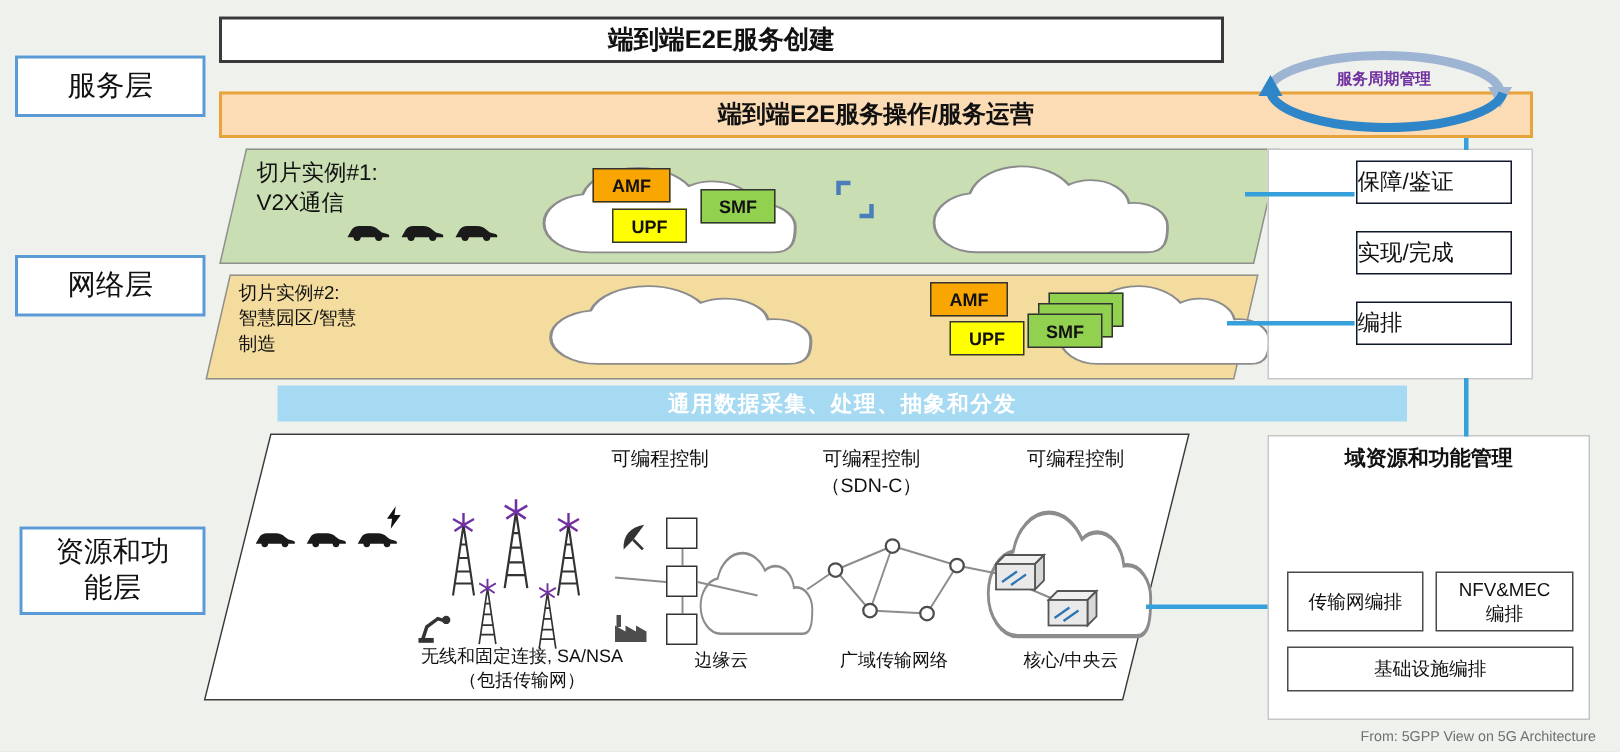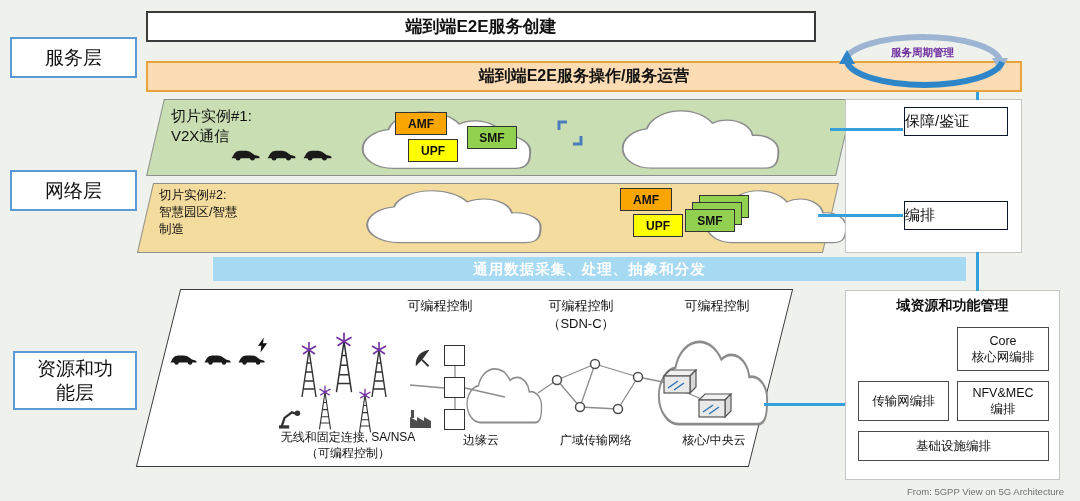--- a/index.html
+++ b/index.html
@@ -161,6 +161,9 @@
     <div class="panel-item" style="left:58px;top:7px;width:104px;height:29px">
       <span>保障/鉴证</span>
     </div>
+    <div class="panel-item" style="left:58px;top:54px;width:104px;height:29px">
+      <span>实现/完成</span>
+    </div>
     <div class="panel-item" style="left:58px;top:101px;width:104px;height:29px">
       <span>编排</span>
     </div>

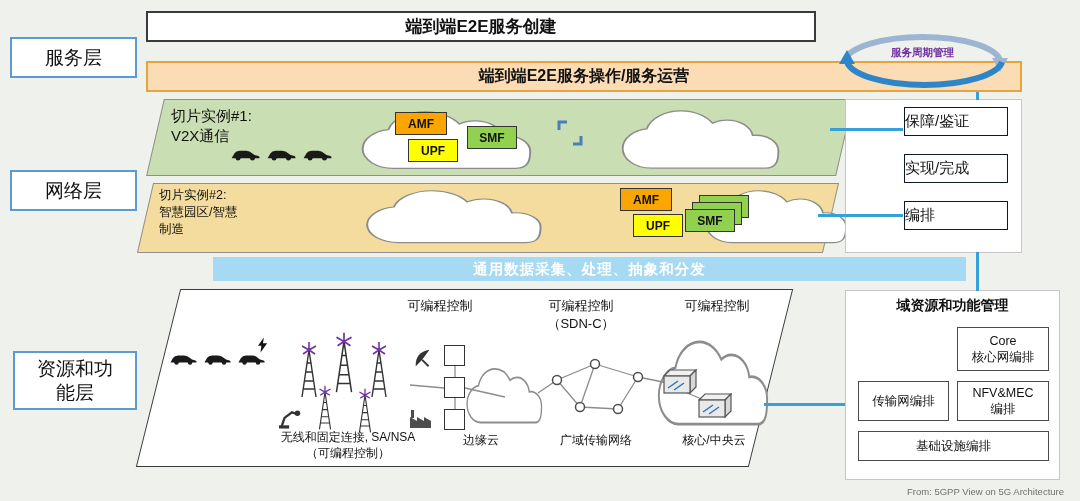--- a/index.html
+++ b/index.html
@@ -24,7 +24,7 @@
   .panel-item{position:absolute;background:#fff;border:1px solid #0f172a;font-size:15px;
       display:flex;align-items:center;justify-content:flex-start;}
   .bar{background:#a6d9f2;color:#fff;font-weight:bold;font-size:14.5px;
-      display:flex;align-items:center;justify-content:center;letter-spacing:1px;margin-left:28px;}
+      display:flex;align-items:center;justify-content:center;letter-spacing:1px;}
   .para-bg{position:absolute;inset:0;transform:skewX(-14deg);background:#fff;border:1.5px solid #3a3a3a;}
   .ptext{position:absolute;font-size:13px;text-align:center;line-height:1.35;}
   .small-label{position:absolute;font-size:12px;text-align:center;line-height:1.3;}

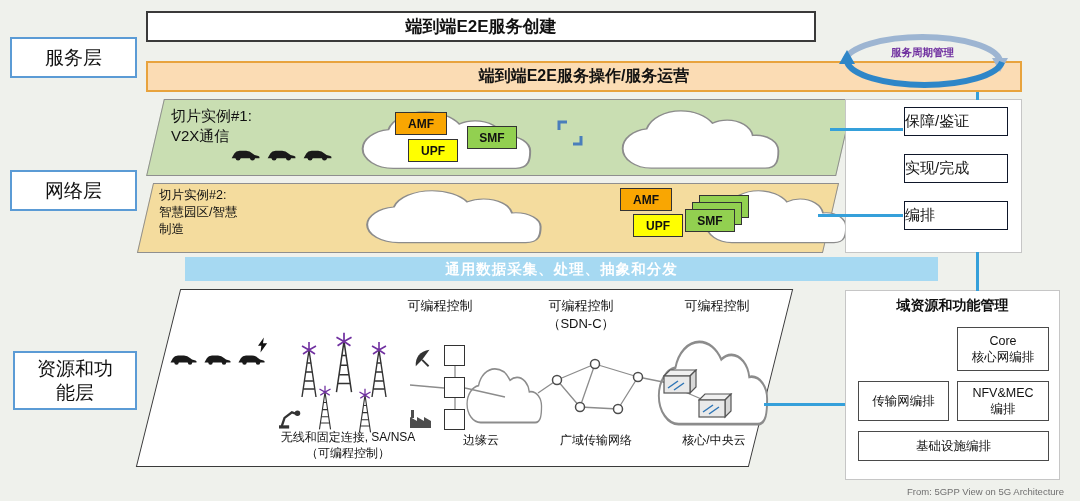--- a/index.html
+++ b/index.html
@@ -360,10 +360,6 @@
     <div class="flex-c" style="position:absolute;left:0;top:6px;width:100%;font-weight:bold;font-size:14px">
       <span>域资源和功能管理</span>
     </div>
-    <div class="dom-box" style="left:111px;top:36px;width:92px;height:44px">
-      <span>Core</span>
-      <span>核心网编排</span>
-    </div>
     <div class="dom-box" style="left:12px;top:90px;width:91px;height:40px">
       <span>传输网编排</span>
     </div>

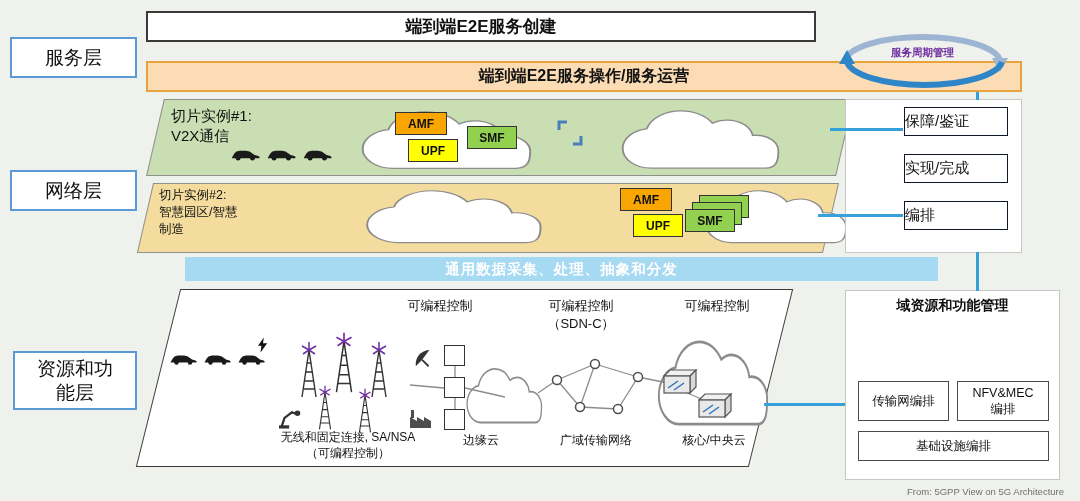--- a/index.html
+++ b/index.html
@@ -343,7 +343,7 @@
 
     <div class="small-label" style="left:85px;top:141px;width:210px">
       <div>无线和固定连接, SA/NSA</div>
-      <div>（可编程控制）</div>
+      <div>（包括传输网）</div>
     </div>
     <div class="small-label" style="left:280px;top:144px;width:86px">
       <span>边缘云</span>

